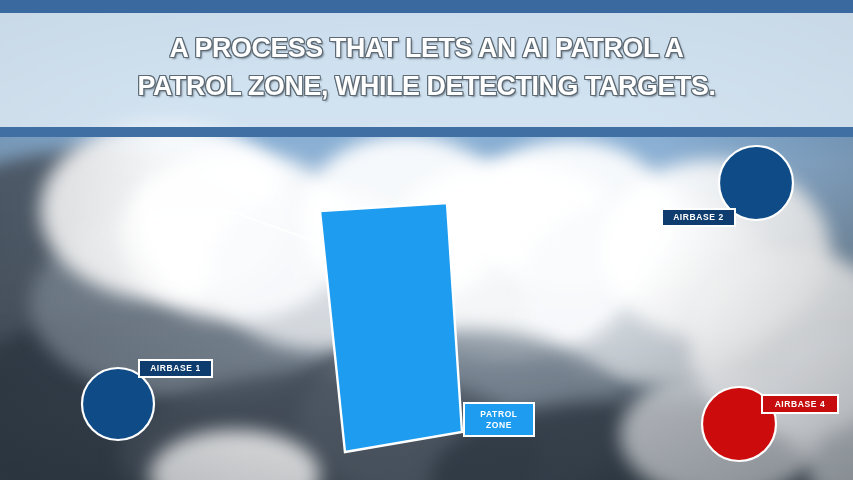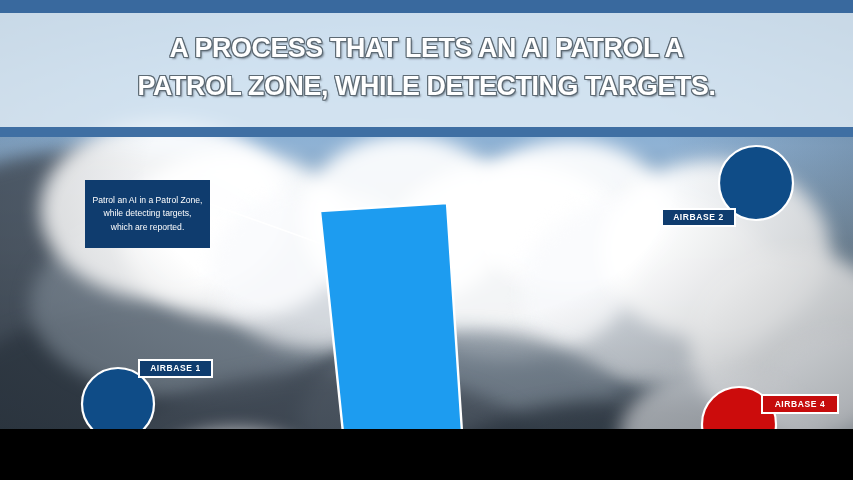--- a/index.html
+++ b/index.html
@@ -13,7 +13,7 @@
   #slide {
     position: relative;
     width: 853px;
-    height: 429px;
+    height: 480px;
     overflow: hidden;
     background: #2e3d4d;
   }

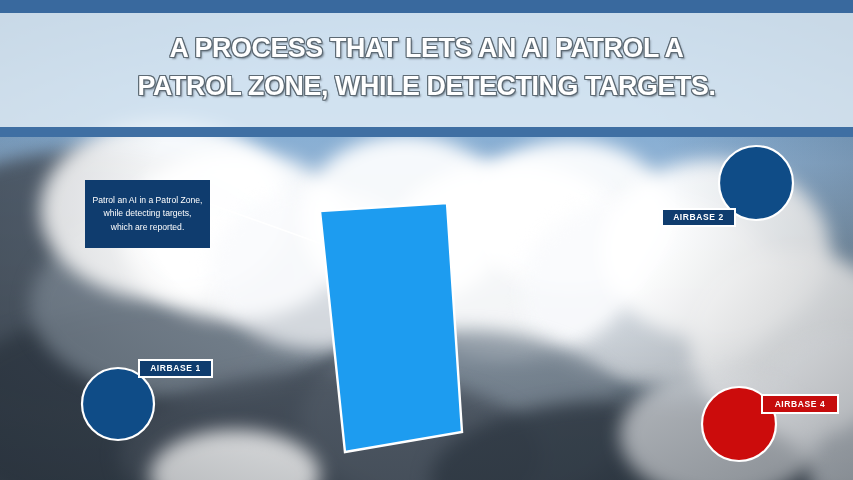--- a/index.html
+++ b/index.html
@@ -178,11 +178,6 @@
     <circle cx="739" cy="424" r="37" fill="#cc0c0c" stroke="#ffffff" stroke-width="2.2"></circle>
   </svg>
 
-  <div class="callout">
-    <span>Patrol an AI in a Patrol Zone,
-while detecting targets,
-which are reported.</span>
-  </div>
 
   <div class="maplabel lbl-navy" id="label-airbase-1">
     <span>AIRBASE 1</span>

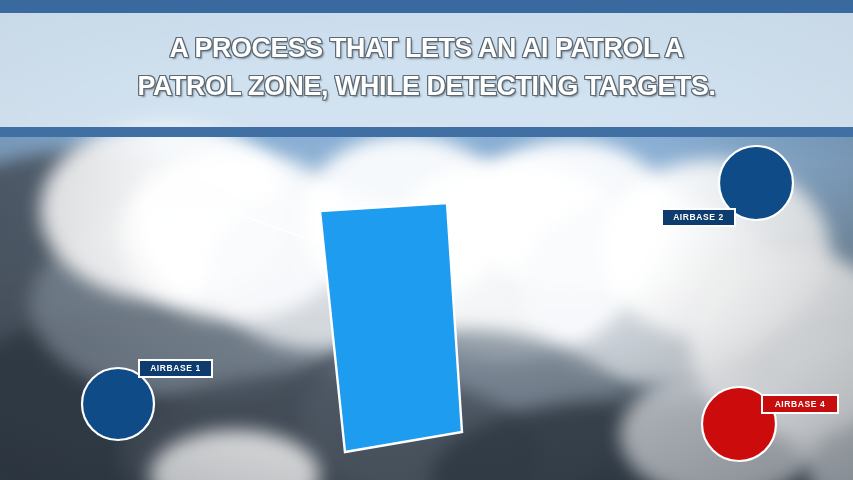--- a/index.html
+++ b/index.html
@@ -191,6 +191,10 @@
     <span>AIRBASE 4</span>
   </div>
 
+  <div class="maplabel lbl-cyan" id="label-patrol-zone">
+    <span>PATROL
+ZONE</span>
+  </div>
 
 </div>
 

